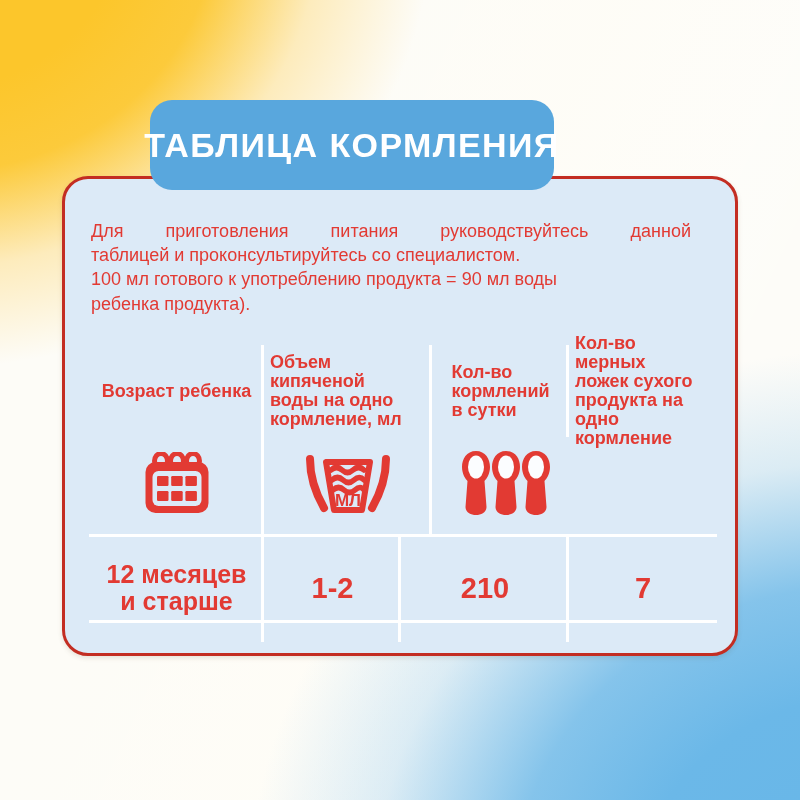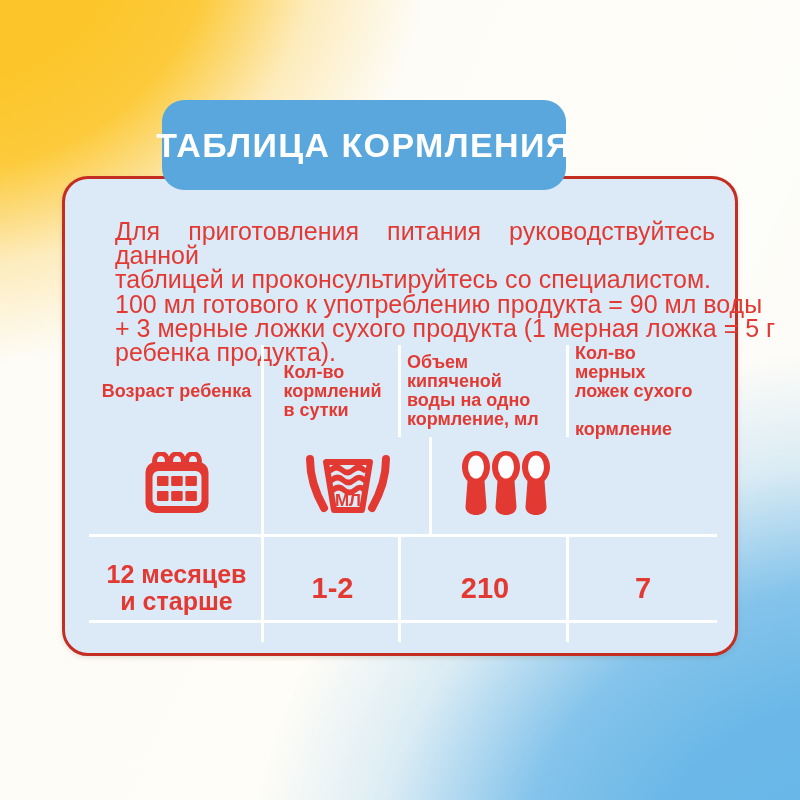--- a/index.html
+++ b/index.html
@@ -62,7 +62,7 @@
   
   #banner {
     position: absolute;
-    left: 162px;
+    left: 150px;
     top: 100px;
     width: 404px;
     height: 90px;

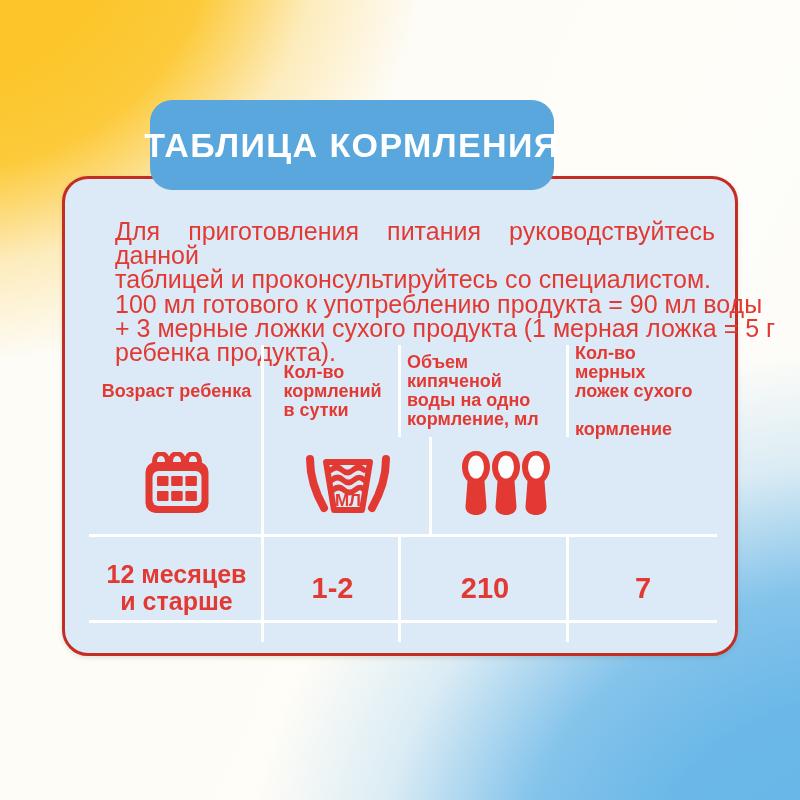--- a/index.html
+++ b/index.html
@@ -85,11 +85,11 @@
   
   #intro {
     position: absolute;
-    left: 50px;
+    left: 26px;
     top: 40px;
     width: 600px;
     color: #e23a33;
-    font-size: 25px;
+    font-size: 18px;
     line-height: 24.2px;
     font-family: "Liberation Sans", sans-serif;
   }

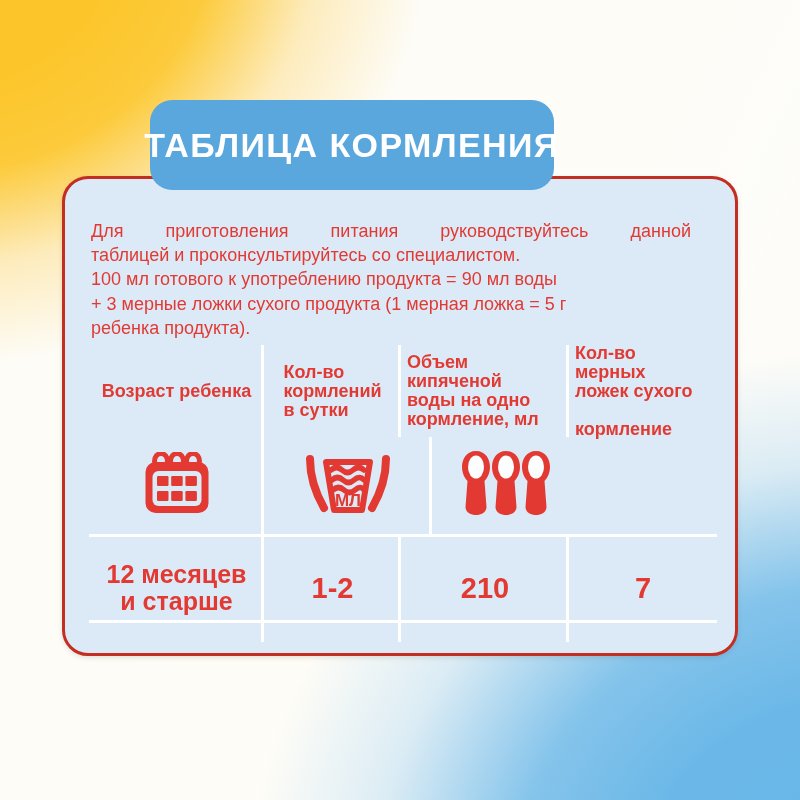--- a/index.html
+++ b/index.html
@@ -211,7 +211,6 @@
       <span class="ln just">Для приготовления питания руководствуйтесь данной</span>
       <span class="ln">таблицей и проконсультируйтесь со специалистом.</span>
       <span class="ln">100 мл готового к употреблению продукта = 90 мл воды</span>
-      <span class="ln">+ 3 мерные ложки сухого продукта (1 мерная ложка = 5 г</span>
       <span class="ln">ребенка продукта).</span>
     </div>
 

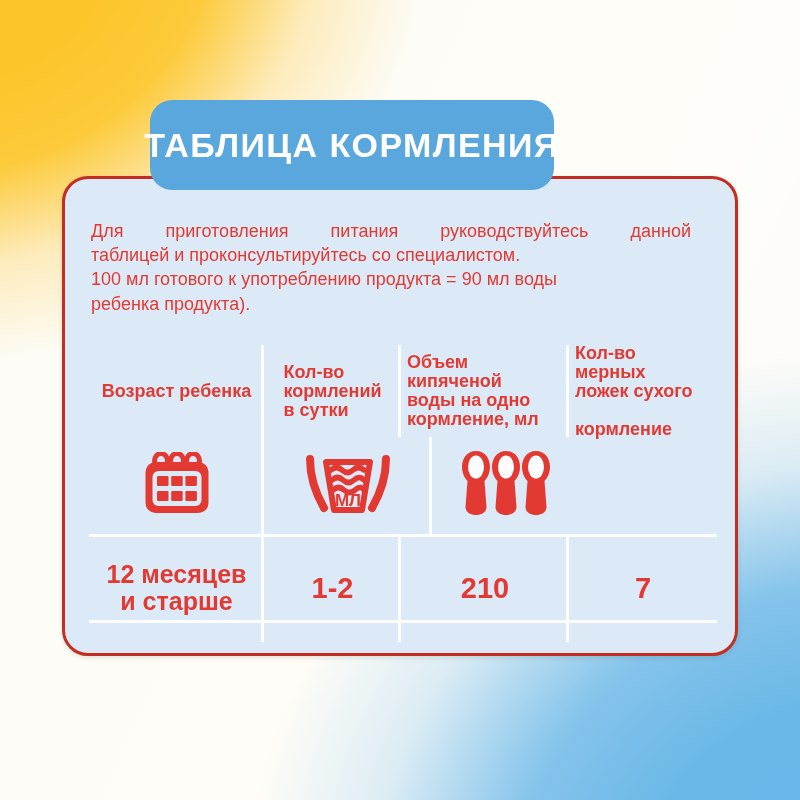--- a/index.html
+++ b/index.html
@@ -226,23 +226,23 @@
           <div class="vsep"></div>
         </div>
 
+        <div class="cell c3">
+          <div class="hdr-wrap">
+            <div class="hdr-txt">
+              <span>Объем кипяченой</span><br>
+              <span>воды на одно</span><br>
+              <span>кормление, мл</span>
+            </div>
+          </div>
+          <div class="vsep"></div>
+        </div>
+
         <div class="cell c2">
           <div class="hdr-wrap">
             <div class="hdr-txt">
               <span>Кол-во</span><br>
               <span>кормлений</span><br>
               <span>в сутки</span>
-            </div>
-          </div>
-          <div class="vsep"></div>
-        </div>
-
-        <div class="cell c3">
-          <div class="hdr-wrap">
-            <div class="hdr-txt">
-              <span>Объем кипяченой</span><br>
-              <span>воды на одно</span><br>
-              <span>кормление, мл</span>
             </div>
           </div>
           <div class="vsep"></div>

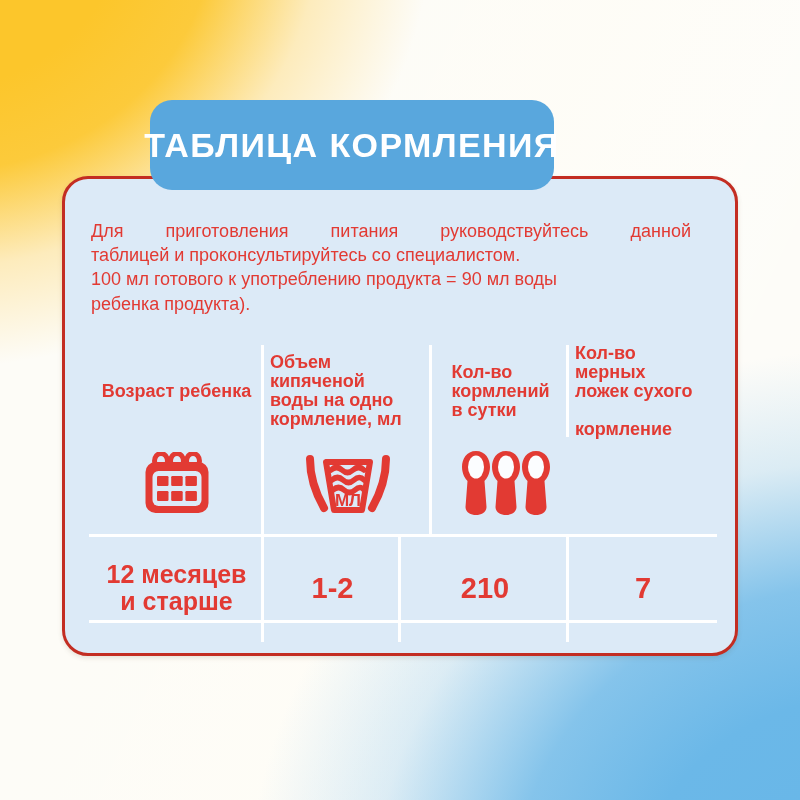--- a/index.html
+++ b/index.html
@@ -253,7 +253,7 @@
             <div class="hdr-txt">
               <span>Кол-во мерных</span><br>
               <span>ложек сухого</span><br>
-              <br>
+              <span>продукта на одно</span><br>
               <span>кормление</span>
             </div>
           </div>

